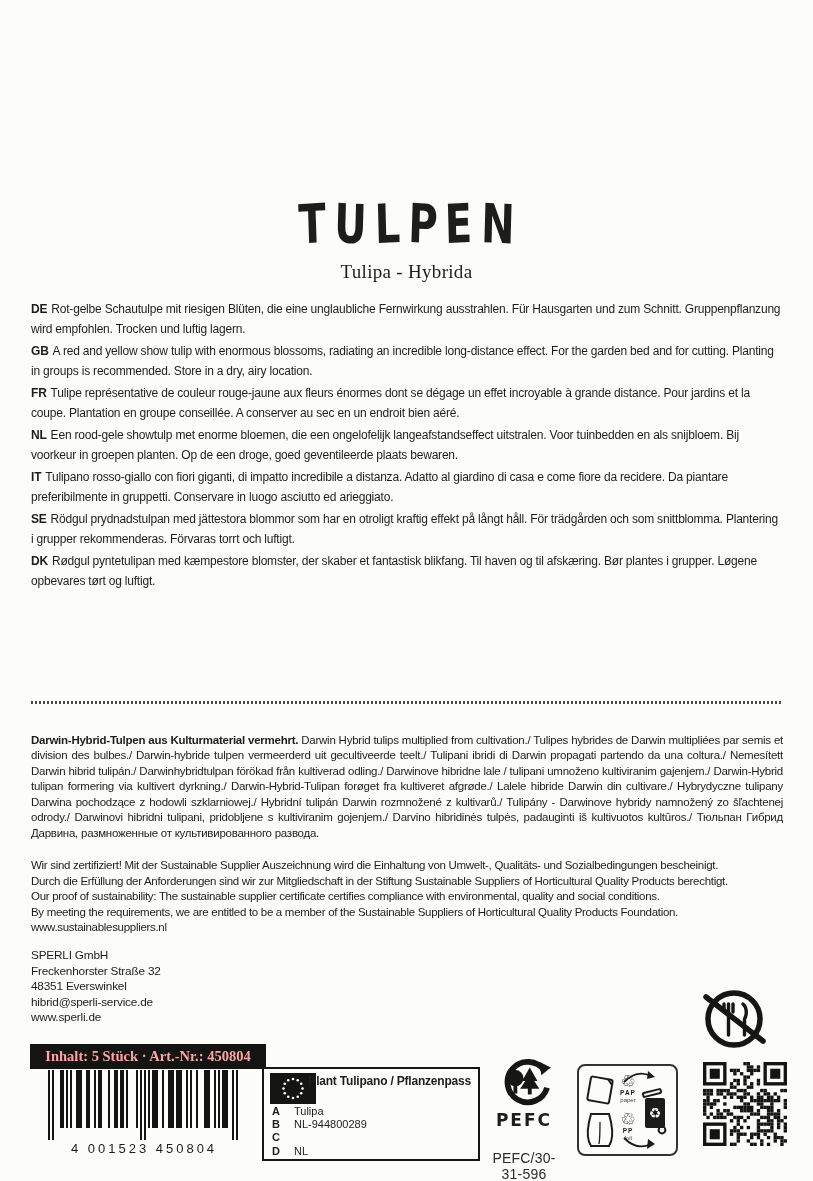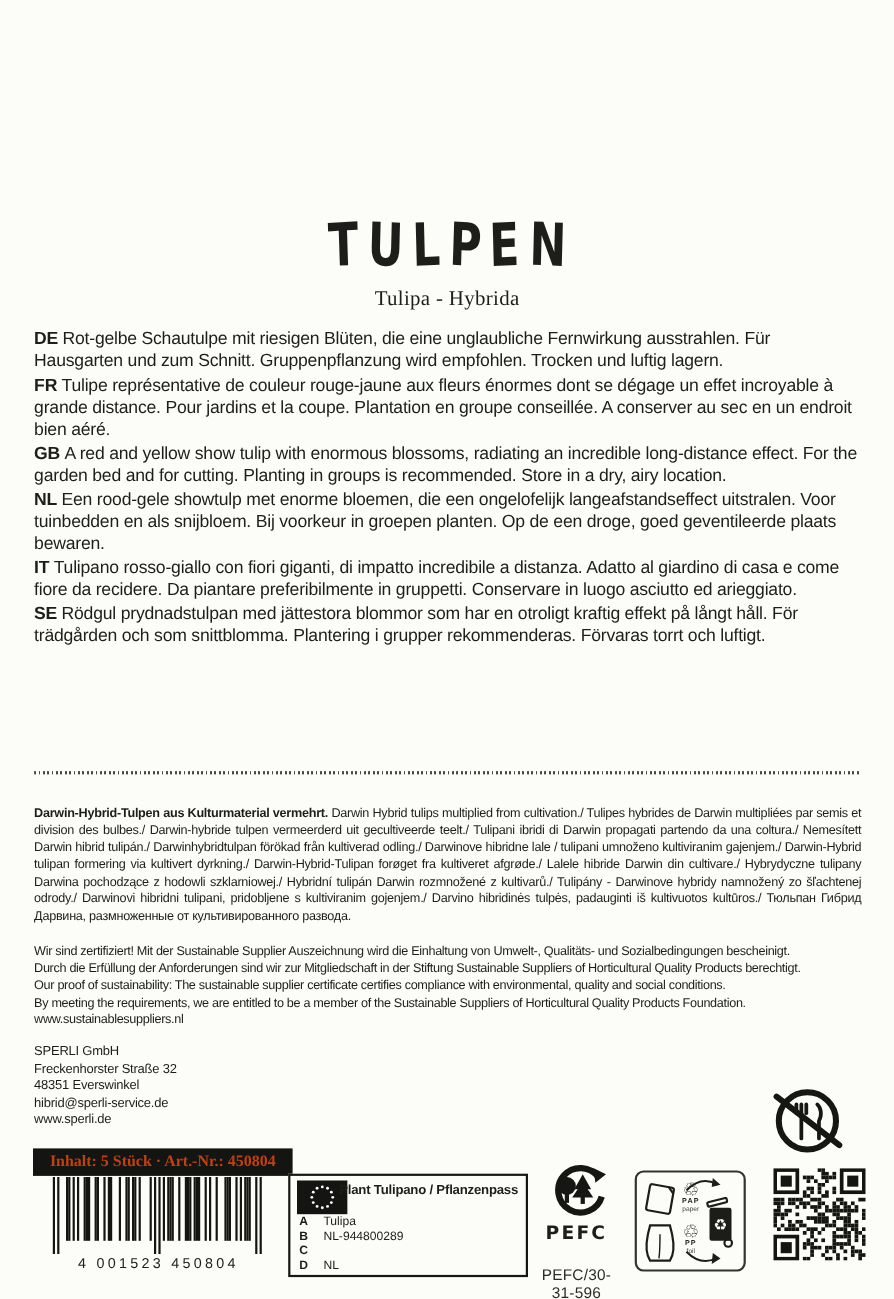--- a/index.html
+++ b/index.html
@@ -15,7 +15,7 @@
          font-family:"Liberation Serif",serif;font-weight:normal;font-size:19px;letter-spacing:.3px;}
 
   
-  .descs{position:absolute;top:299px;left:31px;width:752px;font-size:16px;
+  .descs{position:absolute;top:299px;left:31px;width:752px;font-size:12px;
          letter-spacing:-0.2px;line-height:20px;}
   .descs p{margin:0 0 2px 0;}
   .descs b{margin-right:4px;}

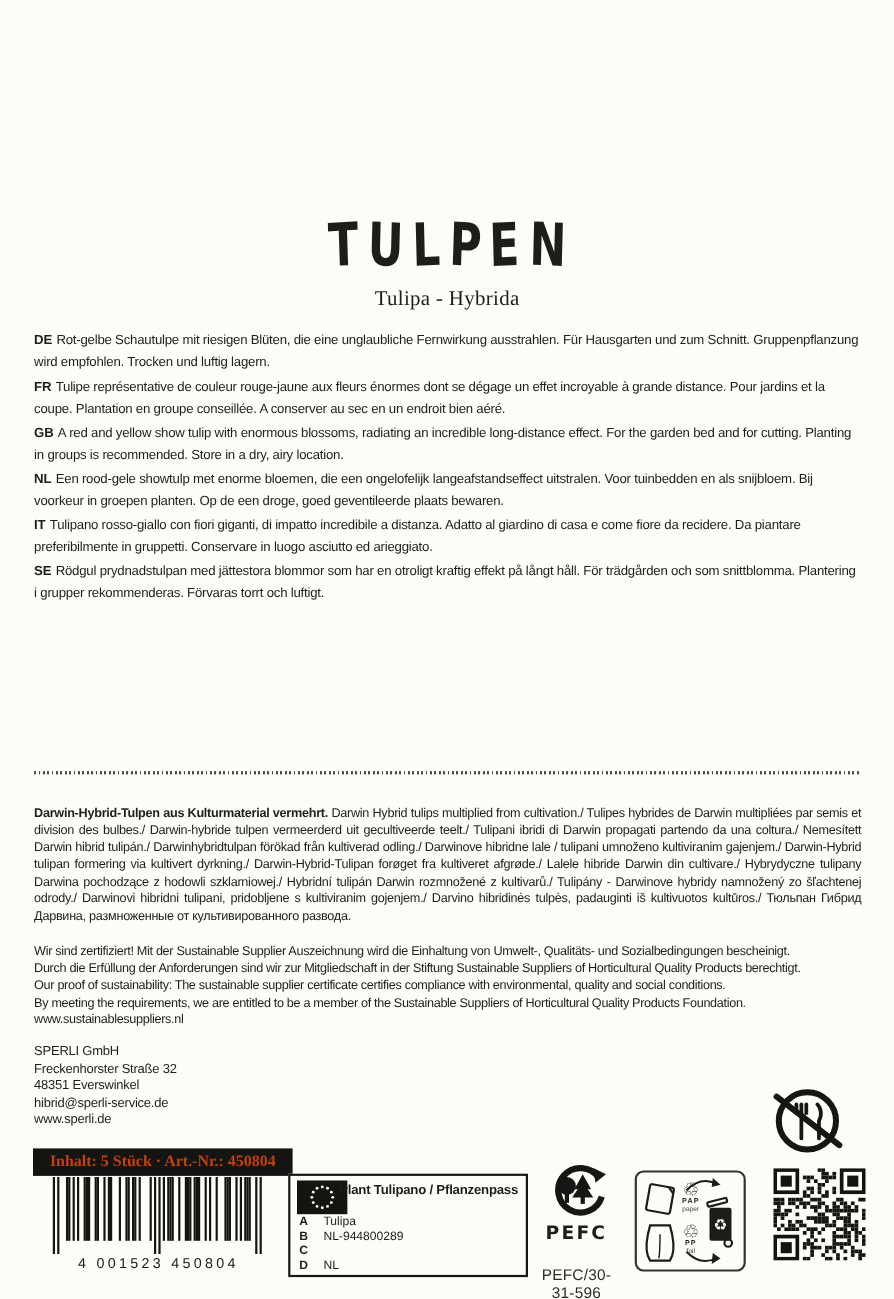--- a/index.html
+++ b/index.html
@@ -87,8 +87,8 @@
 
   <div class="descs">
     <p><b>DE</b><span>Rot-gelbe Schautulpe mit riesigen Blüten, die eine unglaubliche Fernwirkung ausstrahlen. Für Hausgarten und zum Schnitt. Gruppenpflanzung wird empfohlen. Trocken und luftig lagern.</span></p>
+    <p><b>GB</b><span>A red and yellow show tulip with enormous blossoms, radiating an incredible long-distance effect. For the garden bed and for cutting. Planting in groups is recommended. Store in a dry, airy location.</span></p>
     <p><b>FR</b><span>Tulipe représentative de couleur rouge-jaune aux fleurs énormes dont se dégage un effet incroyable à grande distance. Pour jardins et la coupe. Plantation en groupe conseillée. A conserver au sec en un endroit bien aéré.</span></p>
-    <p><b>GB</b><span>A red and yellow show tulip with enormous blossoms, radiating an incredible long-distance effect. For the garden bed and for cutting. Planting in groups is recommended. Store in a dry, airy location.</span></p>
     <p><b>NL</b><span>Een rood-gele showtulp met enorme bloemen, die een ongelofelijk langeafstandseffect uitstralen. Voor tuinbedden en als snijbloem. Bij voorkeur in groepen planten. Op de een droge, goed geventileerde plaats bewaren.</span></p>
     <p><b>IT</b><span>Tulipano rosso-giallo con fiori giganti, di impatto incredibile a distanza. Adatto al giardino di casa e come fiore da recidere. Da piantare preferibilmente in gruppetti. Conservare in luogo asciutto ed arieggiato.</span></p>
     <p><b>SE</b><span>Rödgul prydnadstulpan med jättestora blommor som har en otroligt kraftig effekt på långt håll. För trädgården och som snittblomma. Plantering i grupper rekommenderas. Förvaras torrt och luftigt.</span></p>

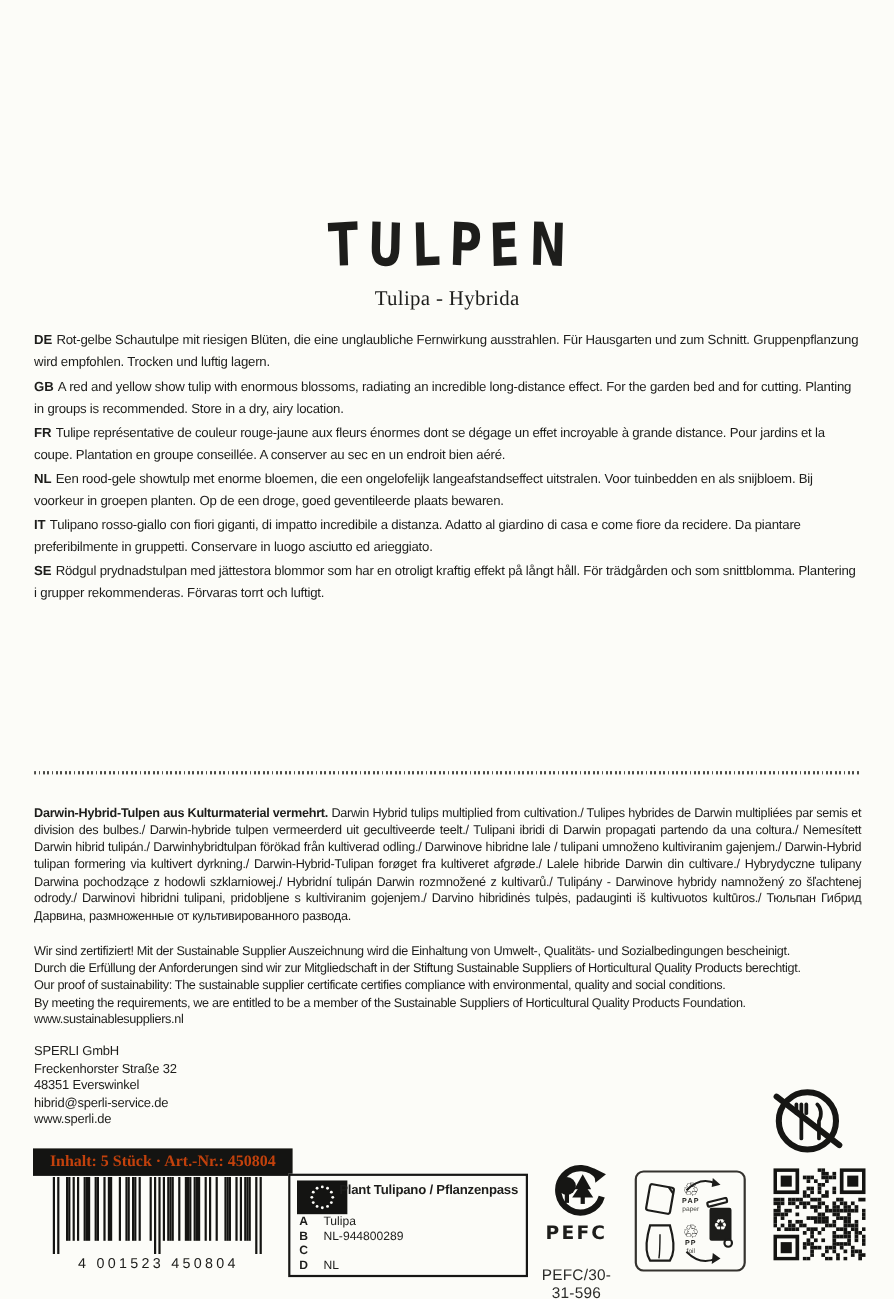--- a/index.html
+++ b/index.html
@@ -92,6 +92,7 @@
     <p><b>NL</b><span>Een rood-gele showtulp met enorme bloemen, die een ongelofelijk langeafstandseffect uitstralen. Voor tuinbedden en als snijbloem. Bij voorkeur in groepen planten. Op de een droge, goed geventileerde plaats bewaren.</span></p>
     <p><b>IT</b><span>Tulipano rosso-giallo con fiori giganti, di impatto incredibile a distanza. Adatto al giardino di casa e come fiore da recidere. Da piantare preferibilmente in gruppetti. Conservare in luogo asciutto ed arieggiato.</span></p>
     <p><b>SE</b><span>Rödgul prydnadstulpan med jättestora blommor som har en otroligt kraftig effekt på långt håll. För trädgården och som snittblomma. Plantering i grupper rekommenderas. Förvaras torrt och luftigt.</span></p>
+    <p><b>DK</b><span>Rødgul pyntetulipan med kæmpestore blomster, der skaber et fantastisk blikfang. Til haven og til afskæring. Bør plantes i grupper. Løgene opbevares tørt og luftigt.</span></p>
   </div>
 
   <div class="dotline"></div>

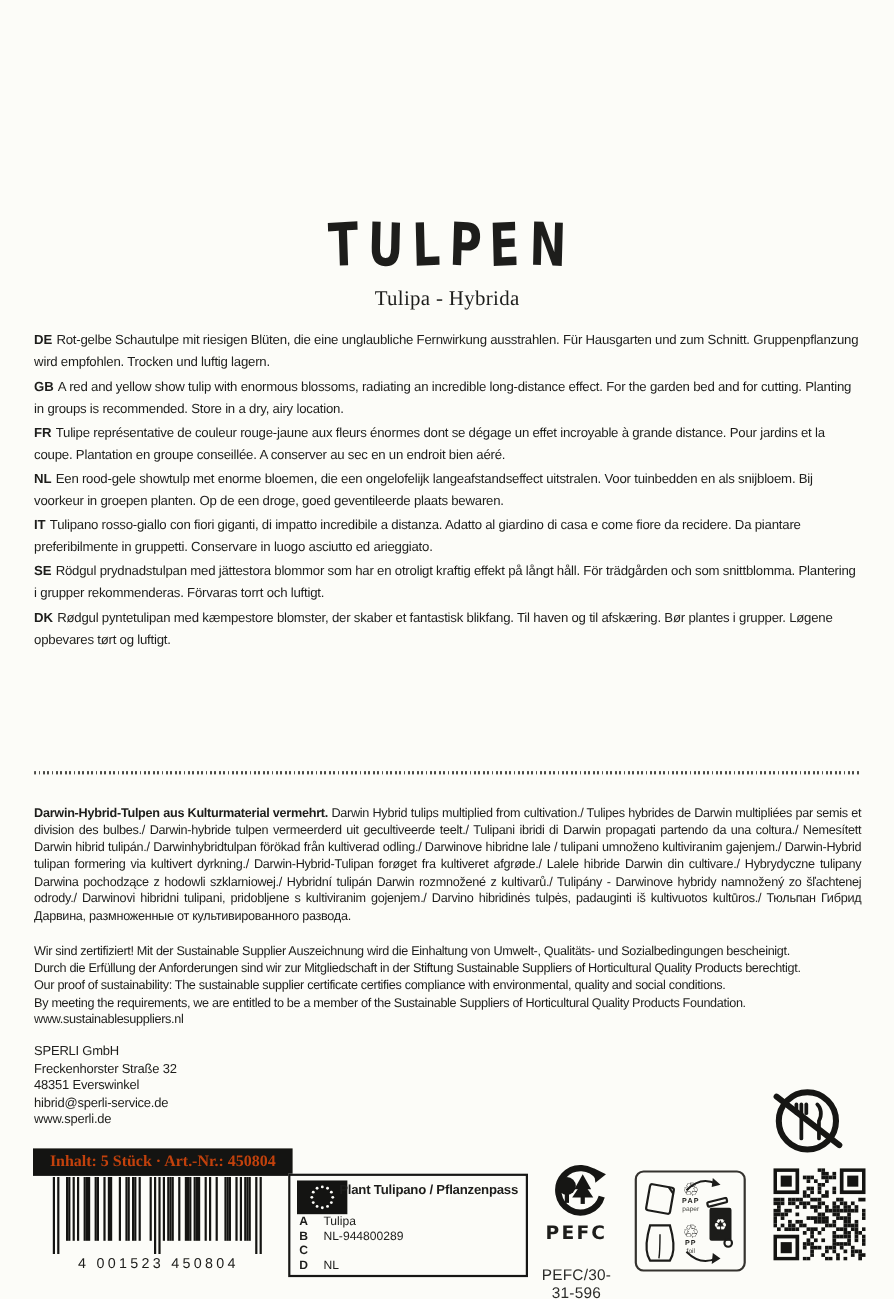--- a/index.html
+++ b/index.html
@@ -38,7 +38,7 @@
 
   
   .contentbar{position:absolute;top:1044px;left:30px;width:236px;height:25px;background:#141412;
-         color:#c2410c;display:flex;align-items:center;justify-content:center;
+         color:#fca5a5;display:flex;align-items:center;justify-content:center;
          font-family:"Liberation Serif",serif;font-weight:bold;font-size:14.5px;white-space:nowrap;}
   .barcode{position:absolute;top:1070px;left:34px;width:220px;height:86px;}
   .barcode svg{position:absolute;top:0;left:0;}

